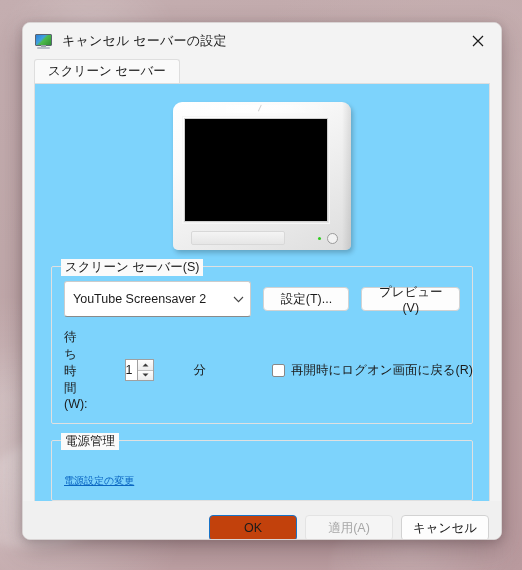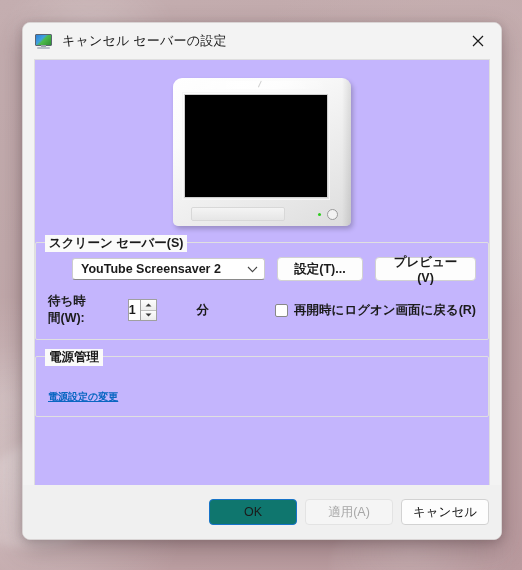--- a/index.html
+++ b/index.html
@@ -448,6 +448,11 @@
     </div>
   </div>
 
+  <div id="tabstrip">
+    <div class="tab">
+      <span>スクリーン セーバー</span>
+    </div>
+  </div>
 
   <div id="tabpage">
 

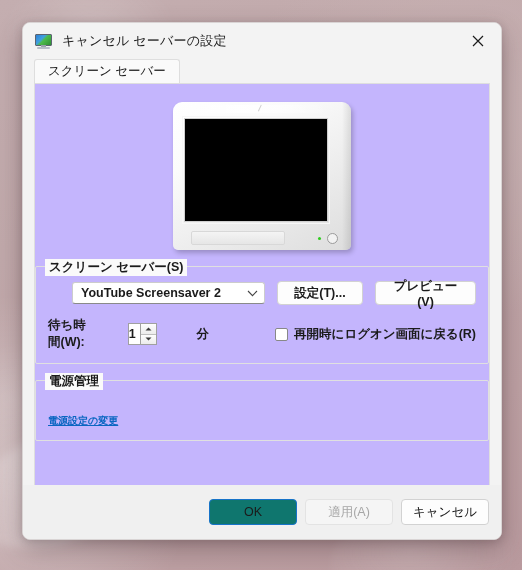--- a/index.html
+++ b/index.html
@@ -158,14 +158,13 @@
   
   #tabpage {
     flex: 1 1 auto;
-    background: #c4b5fd;
+    background: #7dd3fc;
     border: 1px solid #dedede;
     border-bottom: none;
     margin: 0 11px;
     box-sizing: border-box;
     position: relative;
-    padding: 0 0;
-    font-weight: bold;
+    padding: 0 16px;
   }
 
   

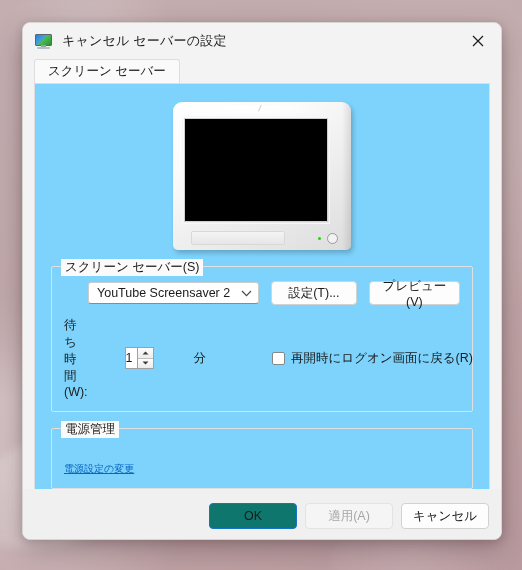--- a/index.html
+++ b/index.html
@@ -276,7 +276,7 @@
   }
   #ss-combo {
     width: 196px;
-    height: 22px;
+    height: 36px;
     background: #ffffff;
     border: 1px solid #cccccc;
     border-bottom-color: #8a8a8a;
@@ -288,7 +288,6 @@
     font-size: 12.5px;
     color: #1b1b1b;
     cursor: default;
-    margin-left: 24px;
   }
   #ss-combo .val { flex: 1 1 auto; white-space: nowrap; overflow: hidden; }
   #ss-combo .chev { flex: 0 0 auto; margin-left: 4px; display:flex; align-items:center; }

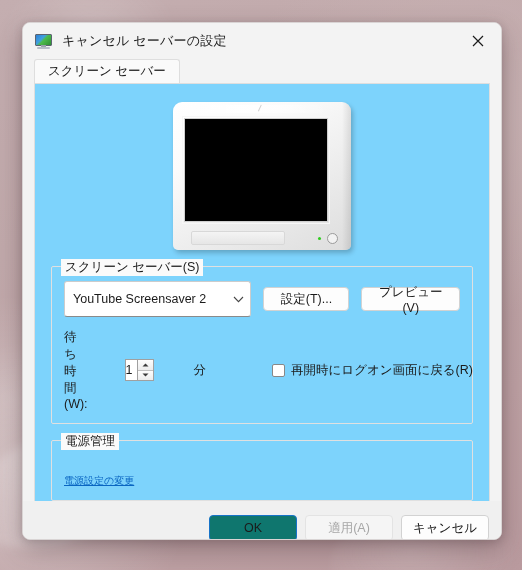--- a/index.html
+++ b/index.html
@@ -406,7 +406,7 @@
     cursor: default;
   }
   .fbtn.default {
-    background: #0f766e;
+    background: #c2410c;
     border: 1.6px solid #1673c8;
     color: #1b1b1b;
   }

